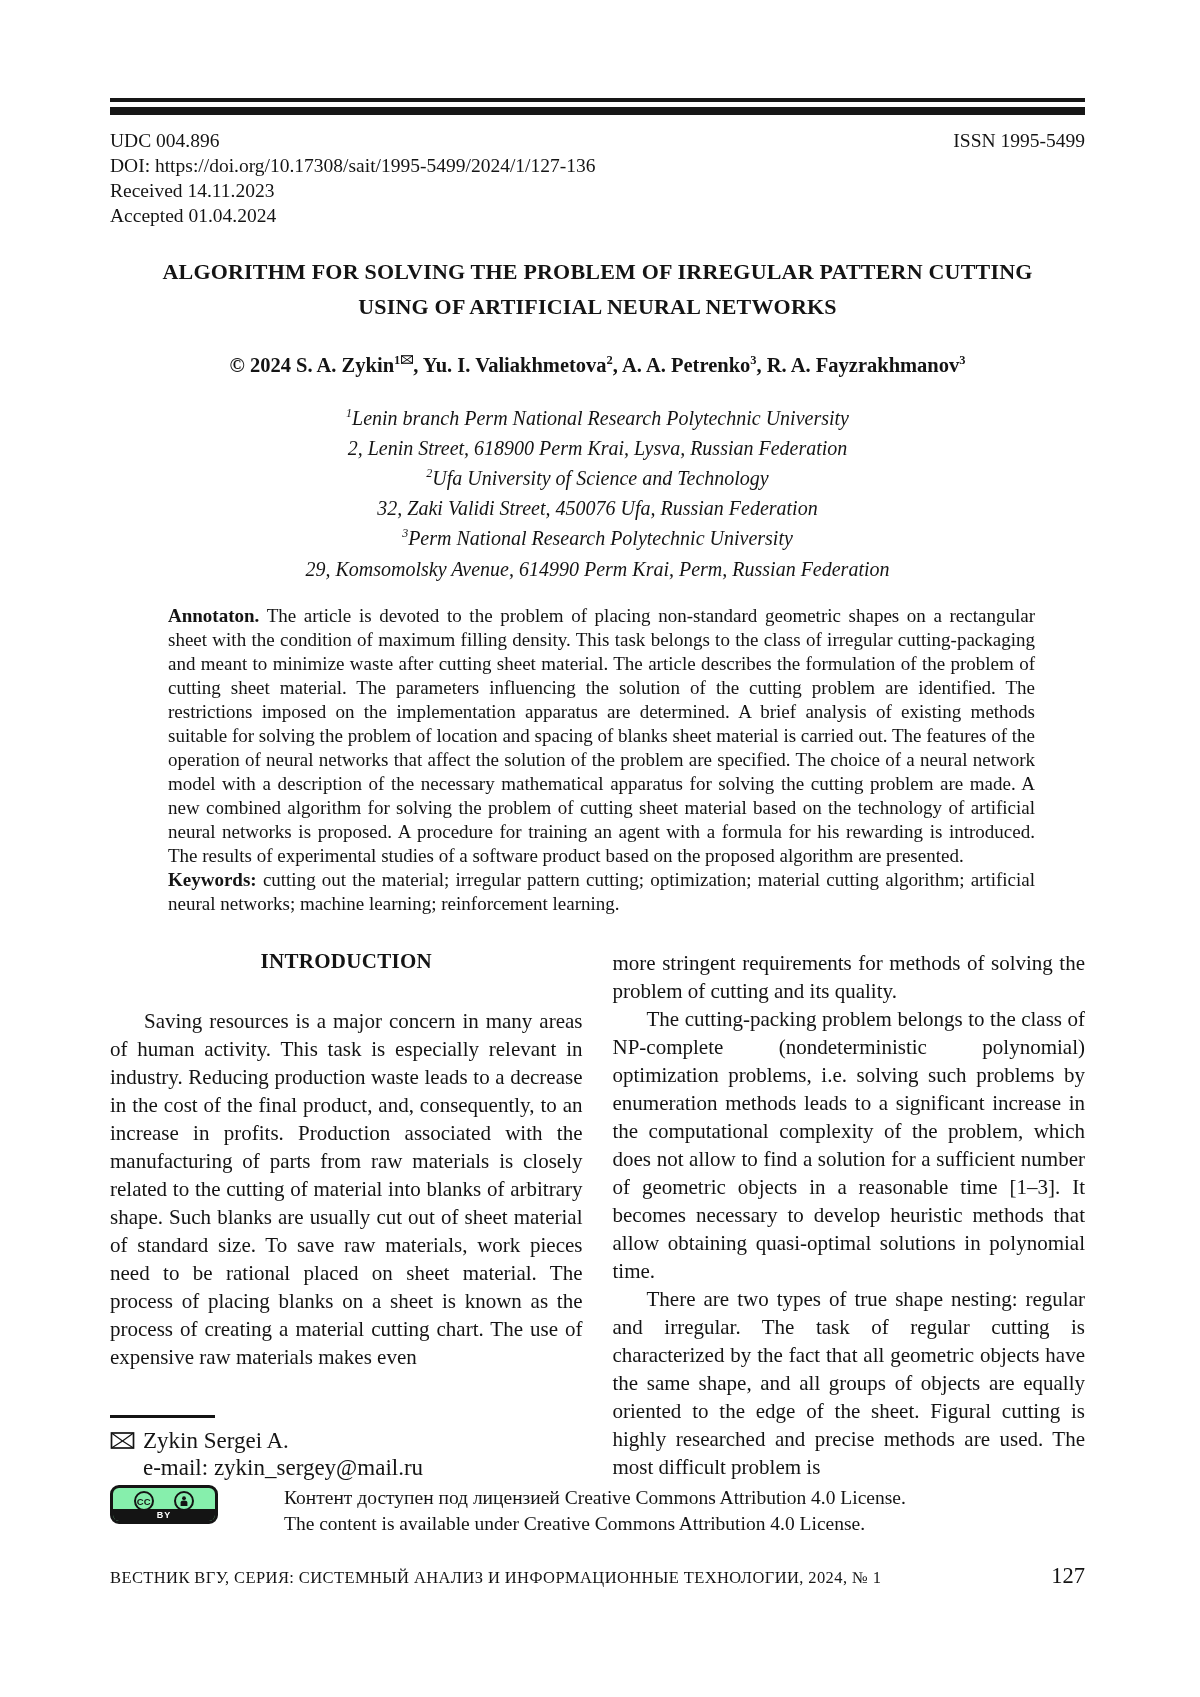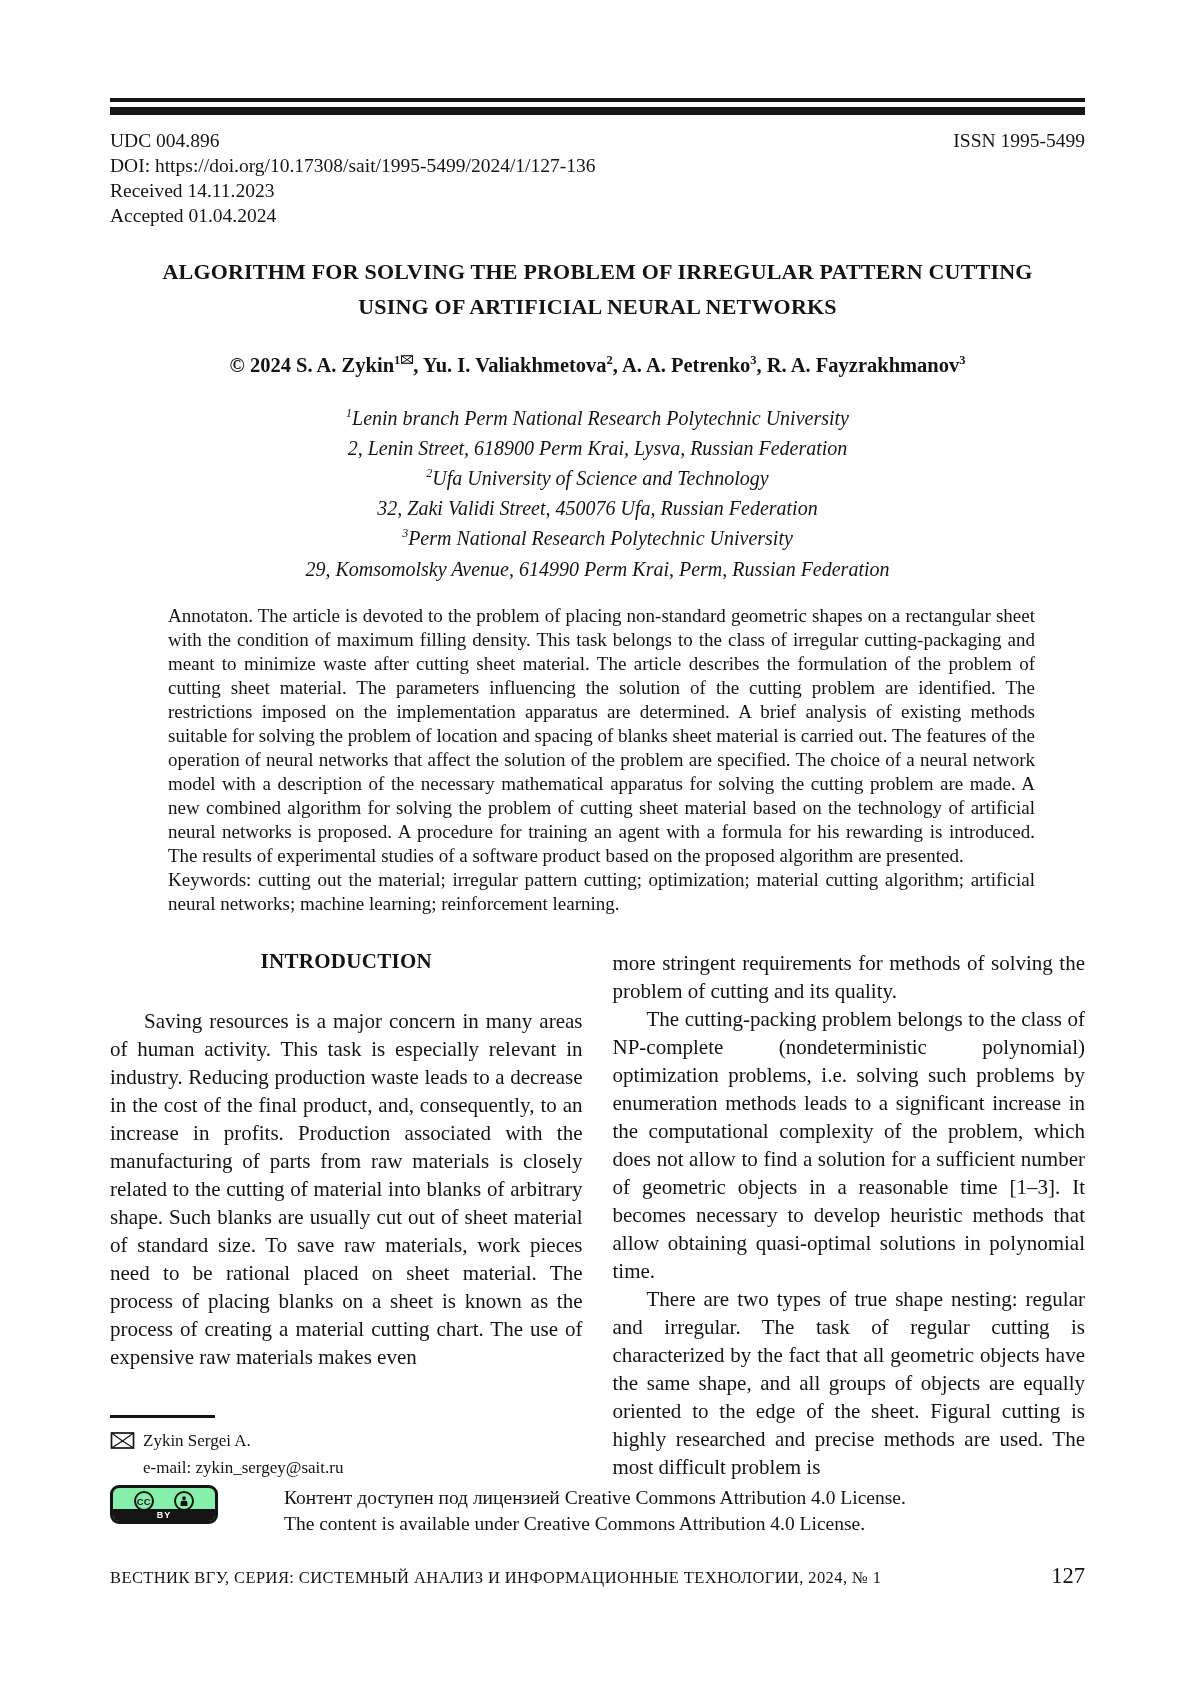--- a/index.html
+++ b/index.html
@@ -36,7 +36,7 @@
 
   .abstract { margin:22px 50px 0 58px; text-align:justify; font-size:19px; line-height:24px; }
   .abstract p { margin:0; }
-  .lead-label { font-weight:normal; }
+  .lead-label { font-weight:bold; }
 
   .columns { margin-top:33px; display:flex; gap:30px; }
   .col { flex:1 1 0; font-size:21px; line-height:28px; text-align:justify; }

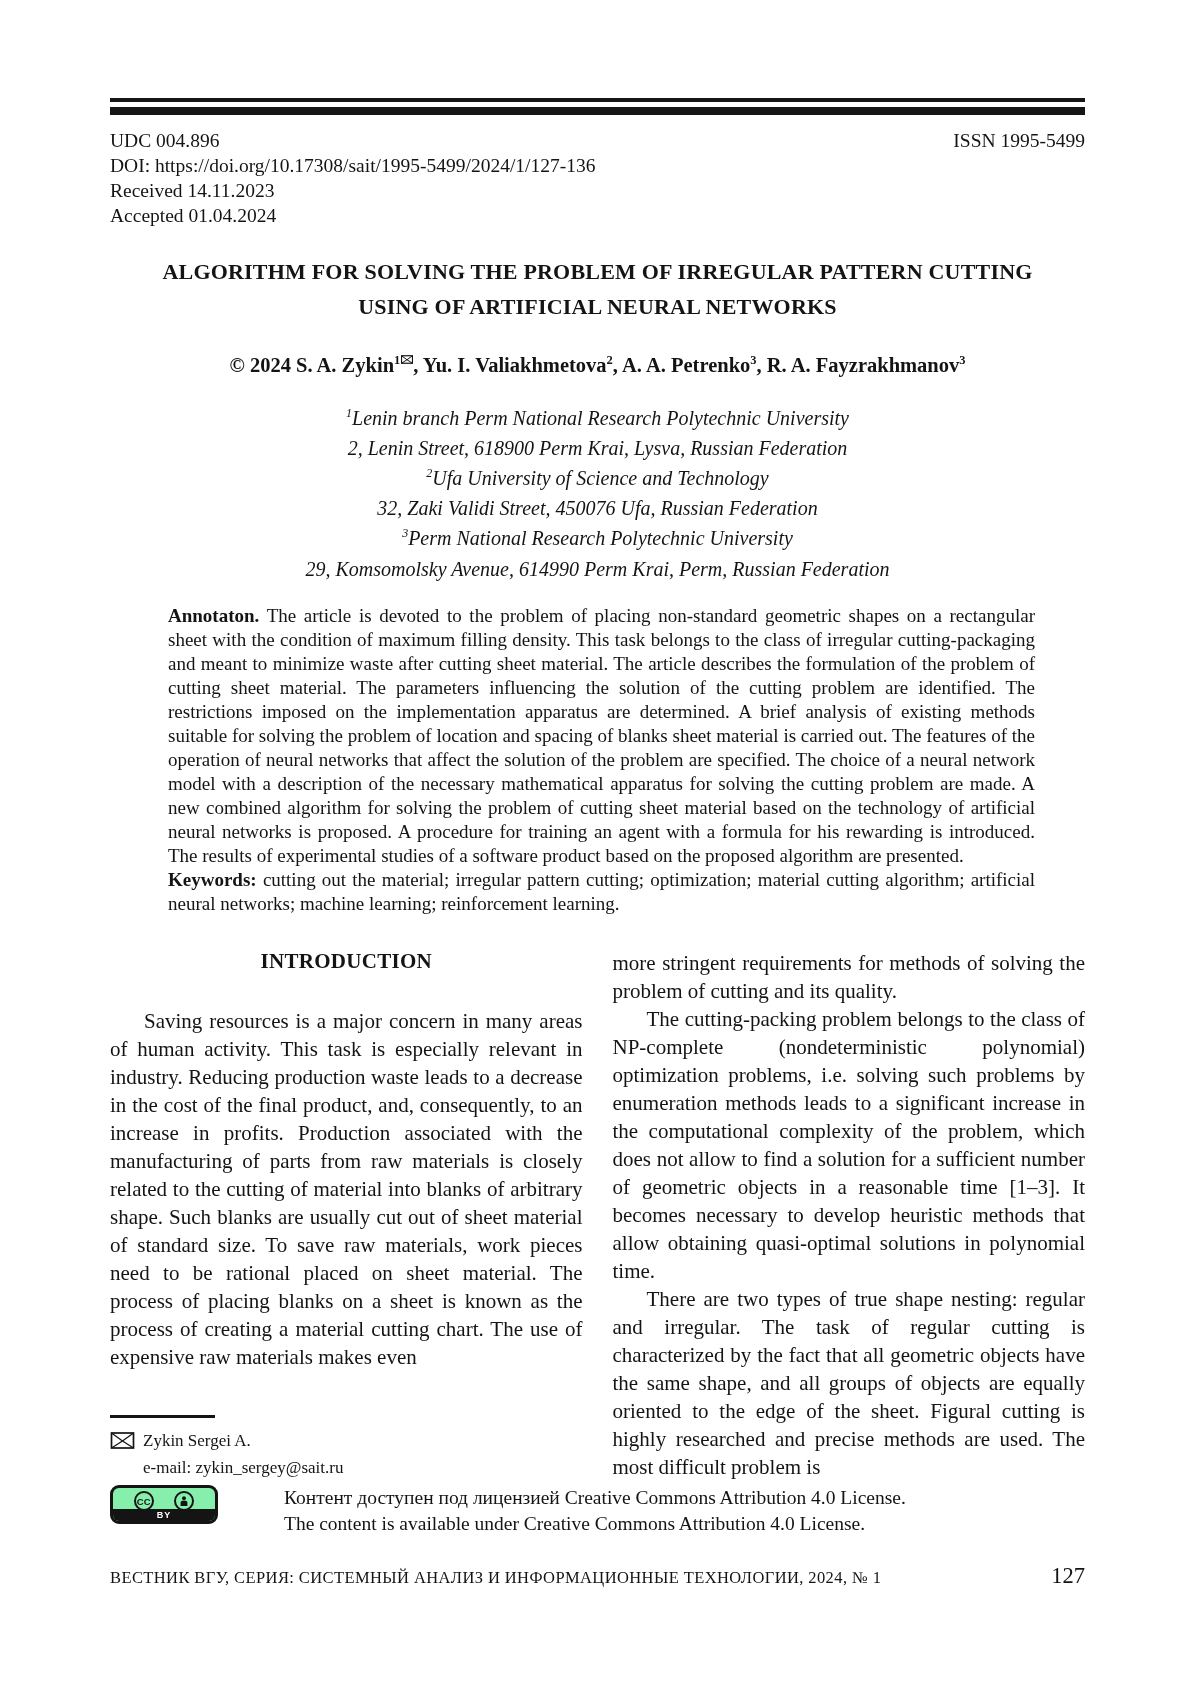--- a/index.html
+++ b/index.html
@@ -45,7 +45,7 @@
   .col p { text-indent:34px; }
   .col p.no-indent { text-indent:0; }
 
-  .footnote { margin-top:auto; font-size:17px; line-height:27px; }
+  .footnote { margin-top:auto; font-size:23px; line-height:27px; }
   .footnote-rule { width:105px; height:3px; background:#141414; margin-bottom:9px; }
   .footnote-name { display:flex; align-items:center; gap:8px; }
   .footnote-email { margin-left:33px; }

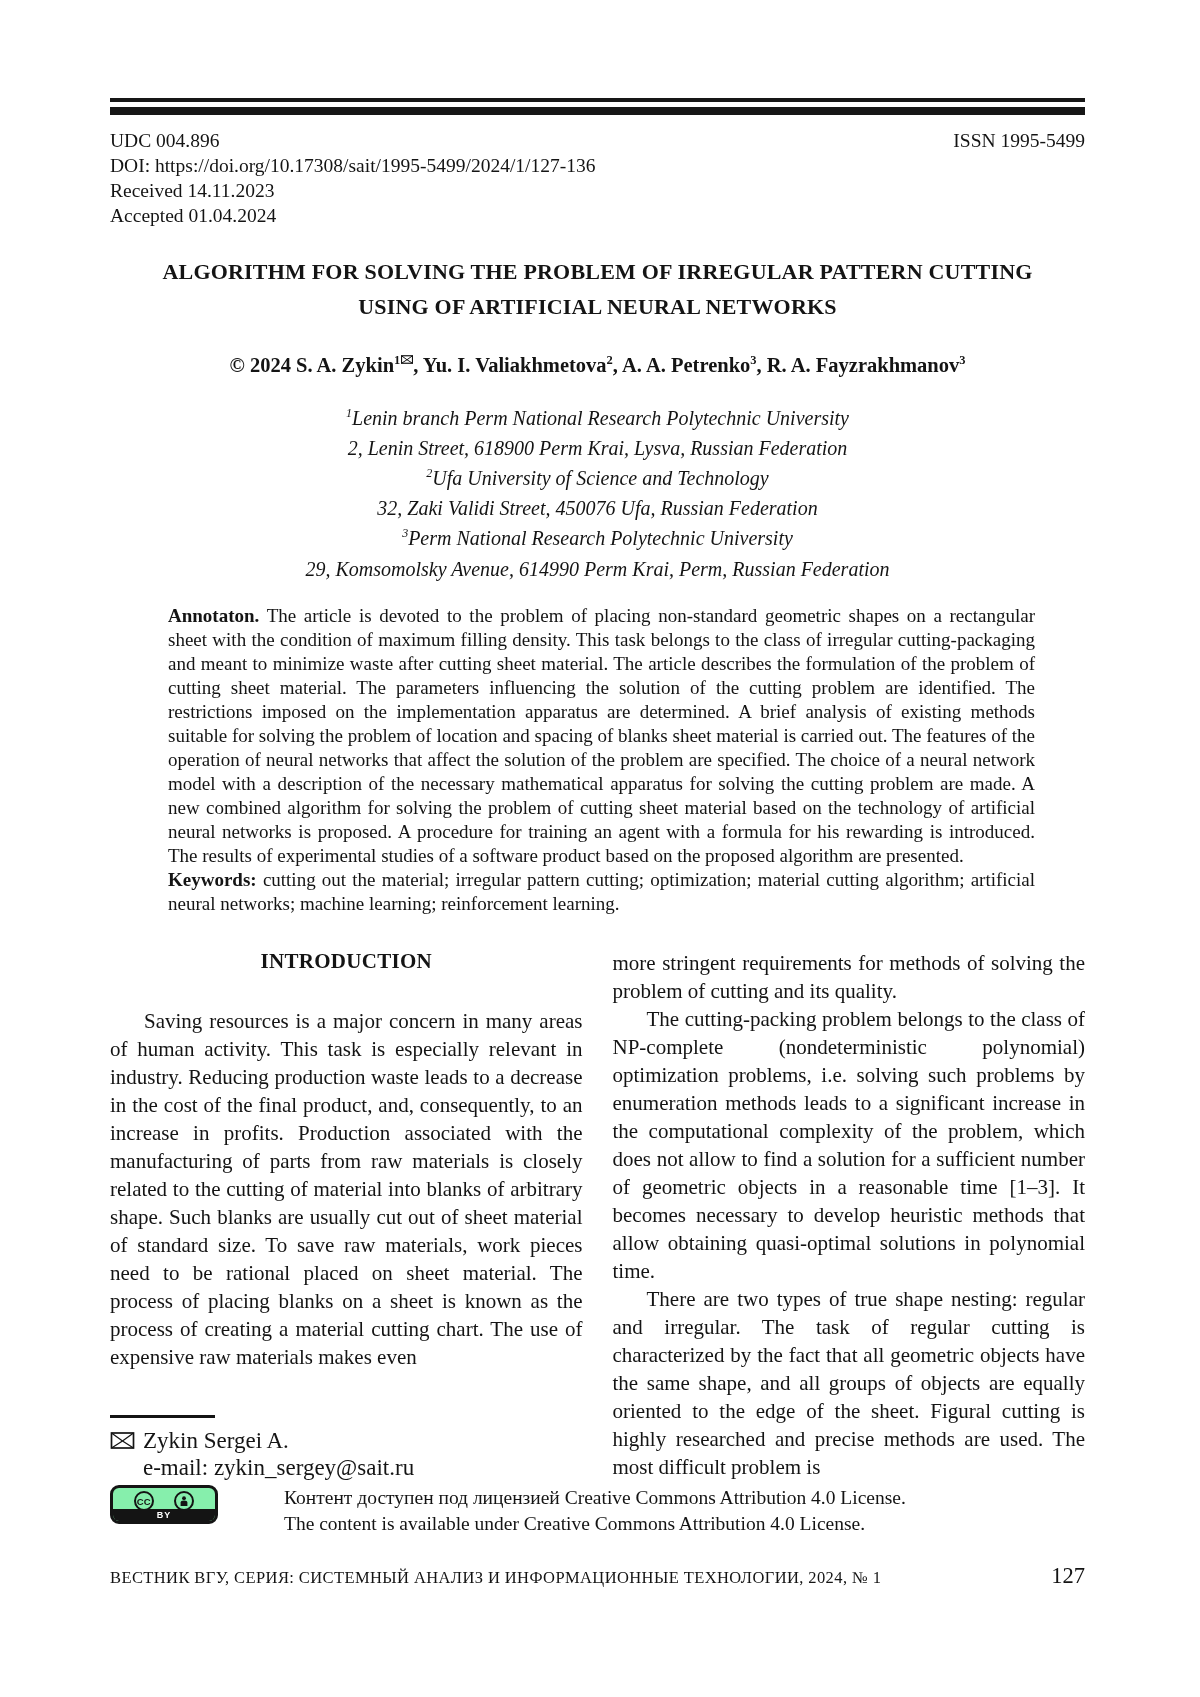--- a/index.html
+++ b/index.html
@@ -130,7 +130,7 @@
               </span>
             <span>Zykin Sergei A.</span>
           </div>
-          <div class="footnote-email">e-mail: zykin_sergey@sait.ru</div>
+          <div class="footnote-email">e-mail: zykin_sergey@mail.ru</div>
         </div>
       </div>
       <div class="col col-right">

